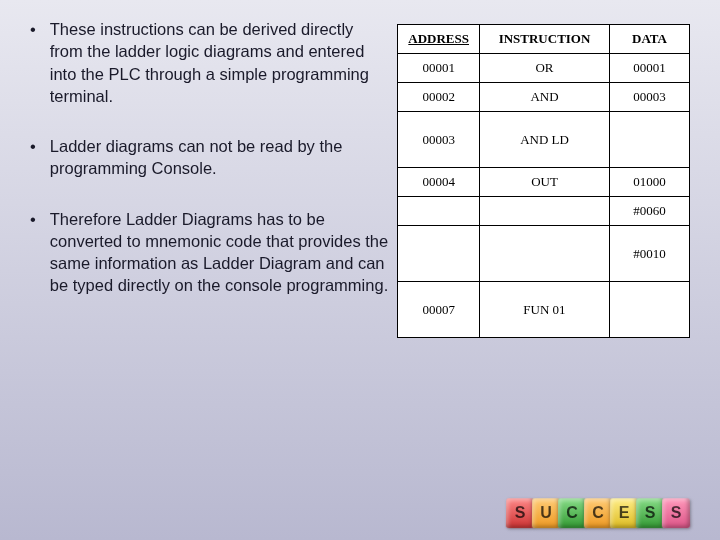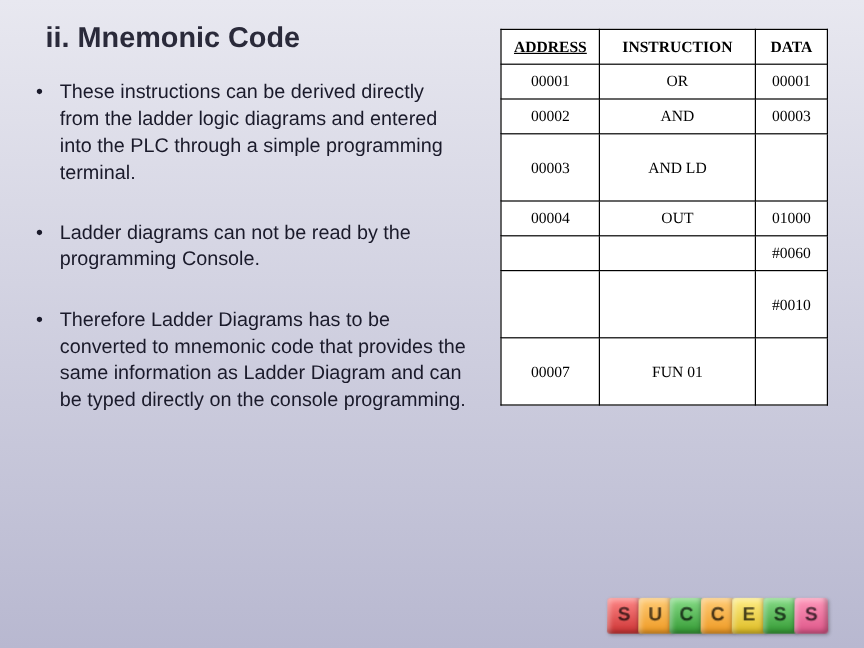--- a/index.html
+++ b/index.html
@@ -102,7 +102,6 @@
 <body>
 
 <div class="slide">
-  <h1 class="title">ii. Mnemonic Code</h1>
 
   <div class="content">
     <div class="left">

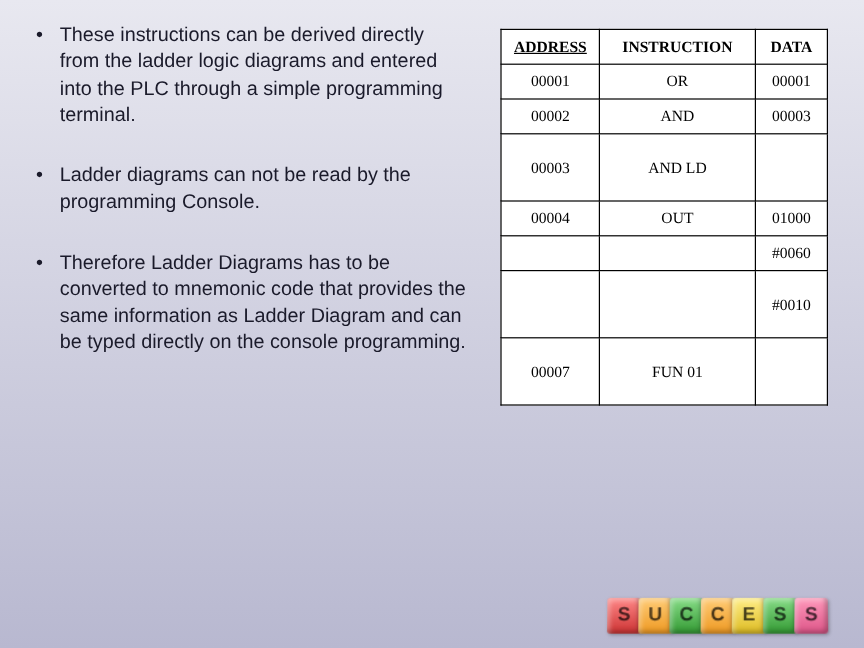--- a/index.html
+++ b/index.html
@@ -68,7 +68,7 @@
   }
   .col-addr { width: 80px; text-decoration: underline; }
   .col-instr { width: 130px; }
-  .col-data { width: 60px; }
+  .col-data { width: 80px; }
   .tall { height: 56px; }
   .blocks {
     position: absolute;

